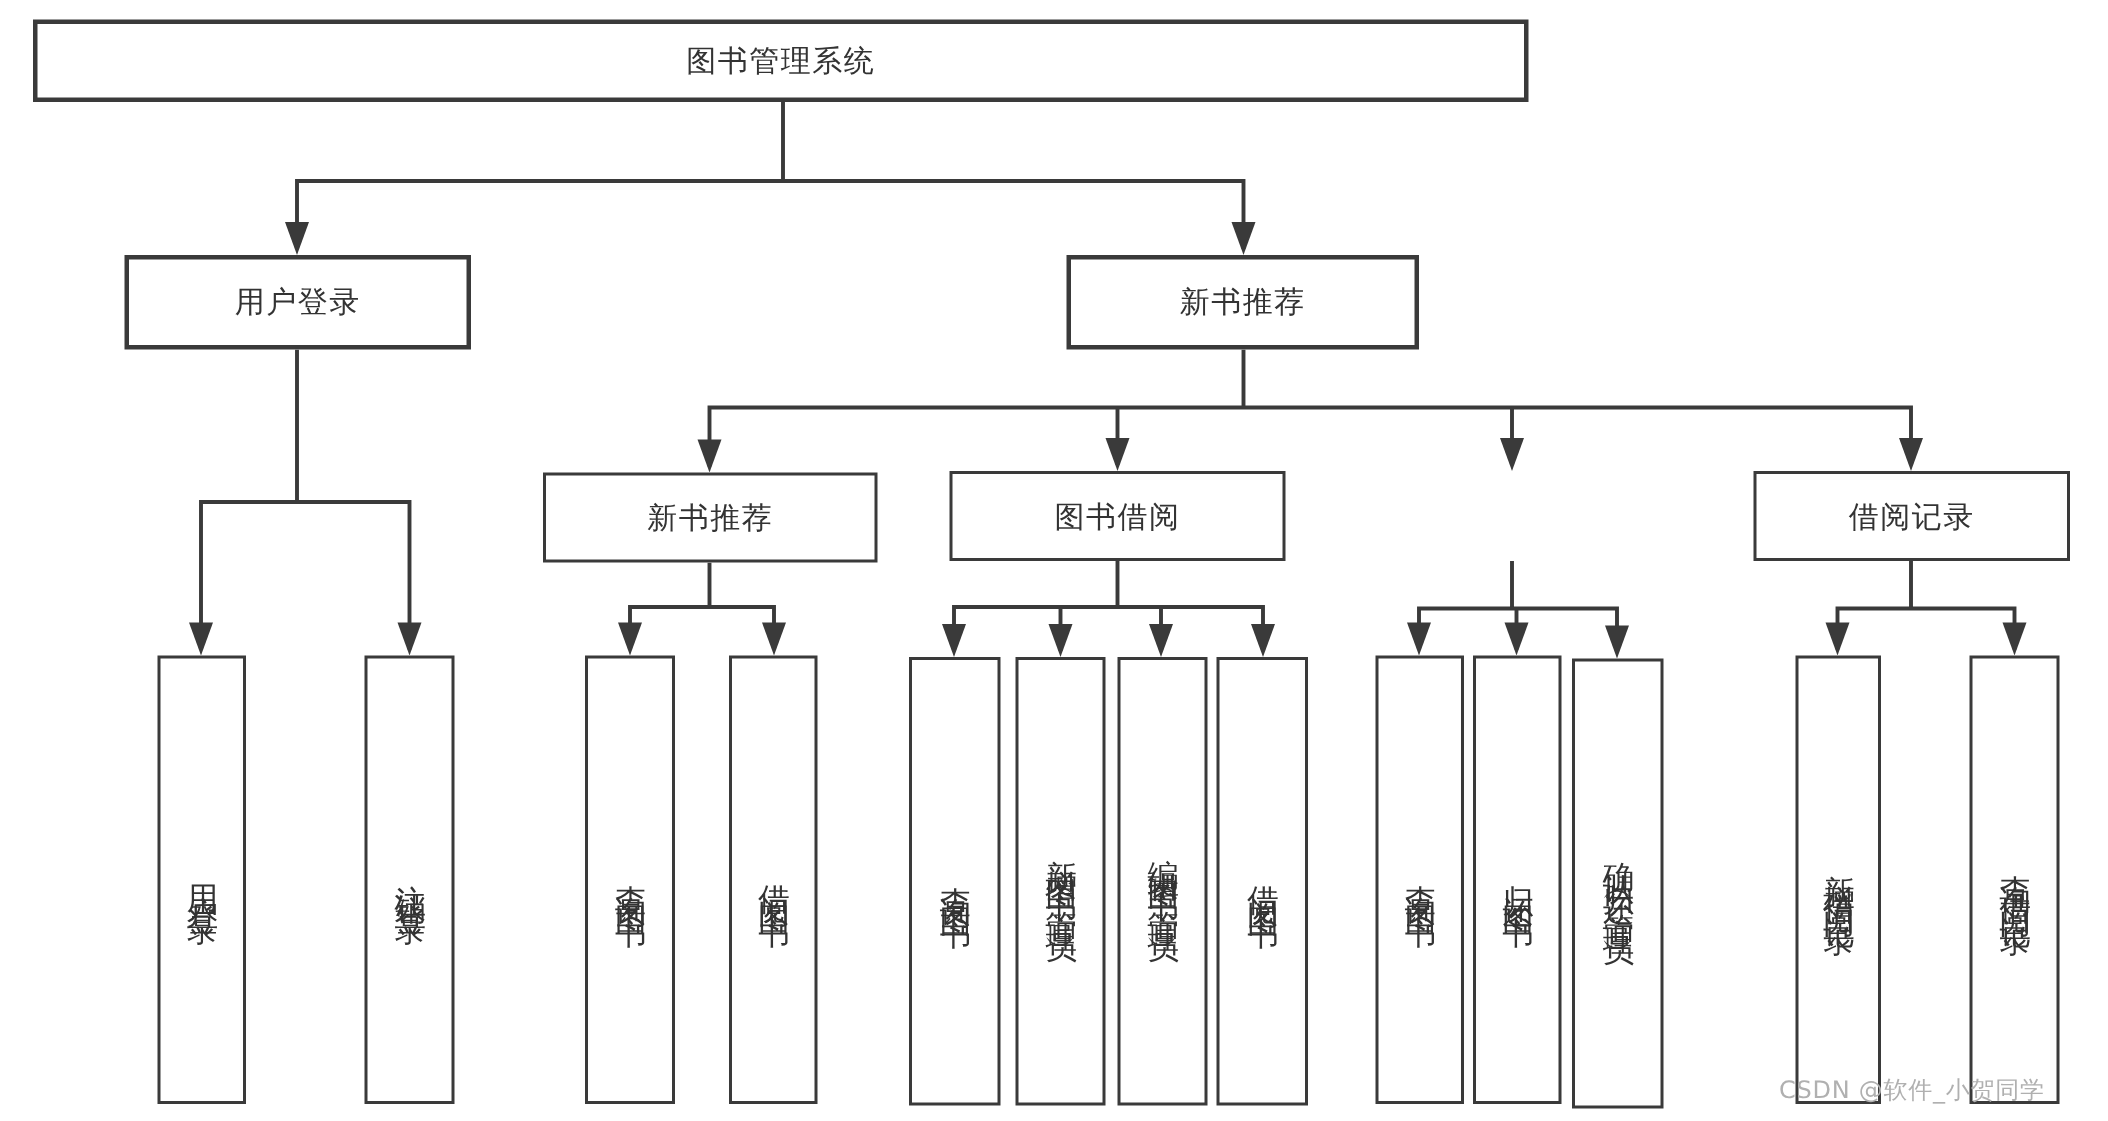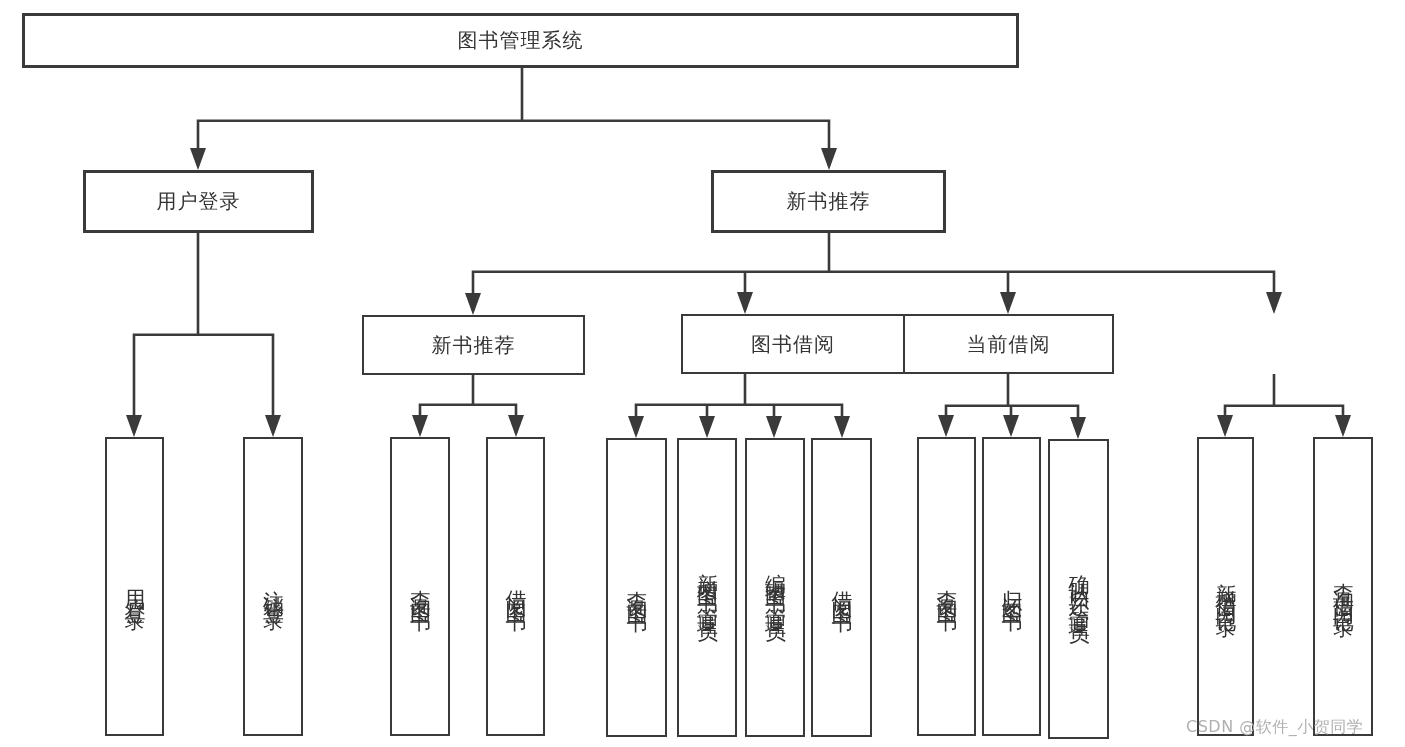--- a/index.html
+++ b/index.html
@@ -35,7 +35,7 @@
   #n-user-login{left:83px;top:170px;width:231px;height:63px;}
   #n-book-mgmt{left:711px;top:170px;width:235px;height:63px;}
   #n-new-book{left:362px;top:315px;width:223px;height:60px;}
-  #n-book-borrow{left:633px;top:314px;width:224px;height:60px;margin-left:48px;}
+  #n-book-borrow{left:633px;top:314px;width:224px;height:60px;}
   #n-cur-borrow{left:903px;top:314px;width:211px;height:60px;}
   #n-borrow-rec{left:1169px;top:314px;width:211px;height:60px;}
   .leaf{top:437px;height:299px;}

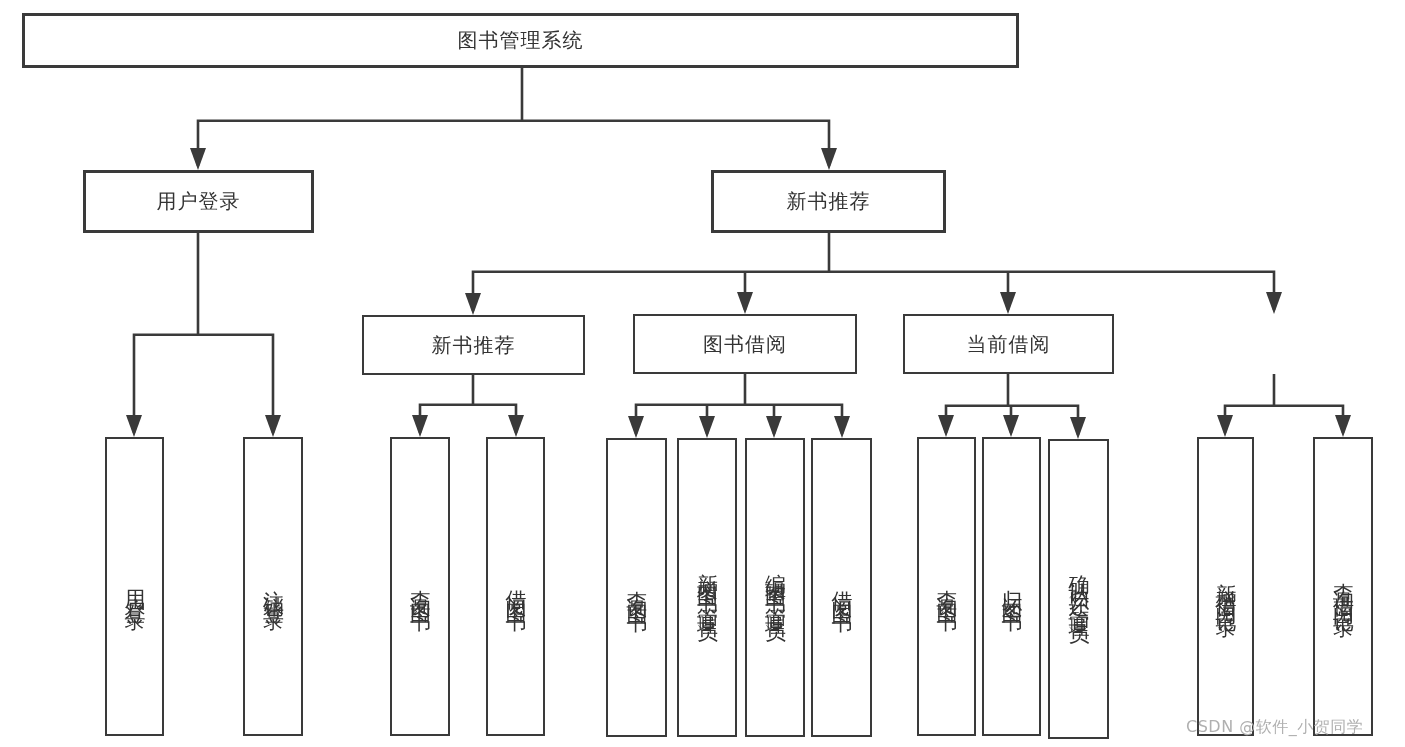--- a/index.html
+++ b/index.html
@@ -128,9 +128,6 @@
   <div id="n-book-borrow" class="box h-box thin">
     <span>图书借阅</span>
   </div>
-  <div id="n-cur-borrow" class="box h-box thin">
-    <span>当前借阅</span>
-  </div>
 
   <div id="l-a1" class="box v-box thin leaf">
     <span>用户登录</span>

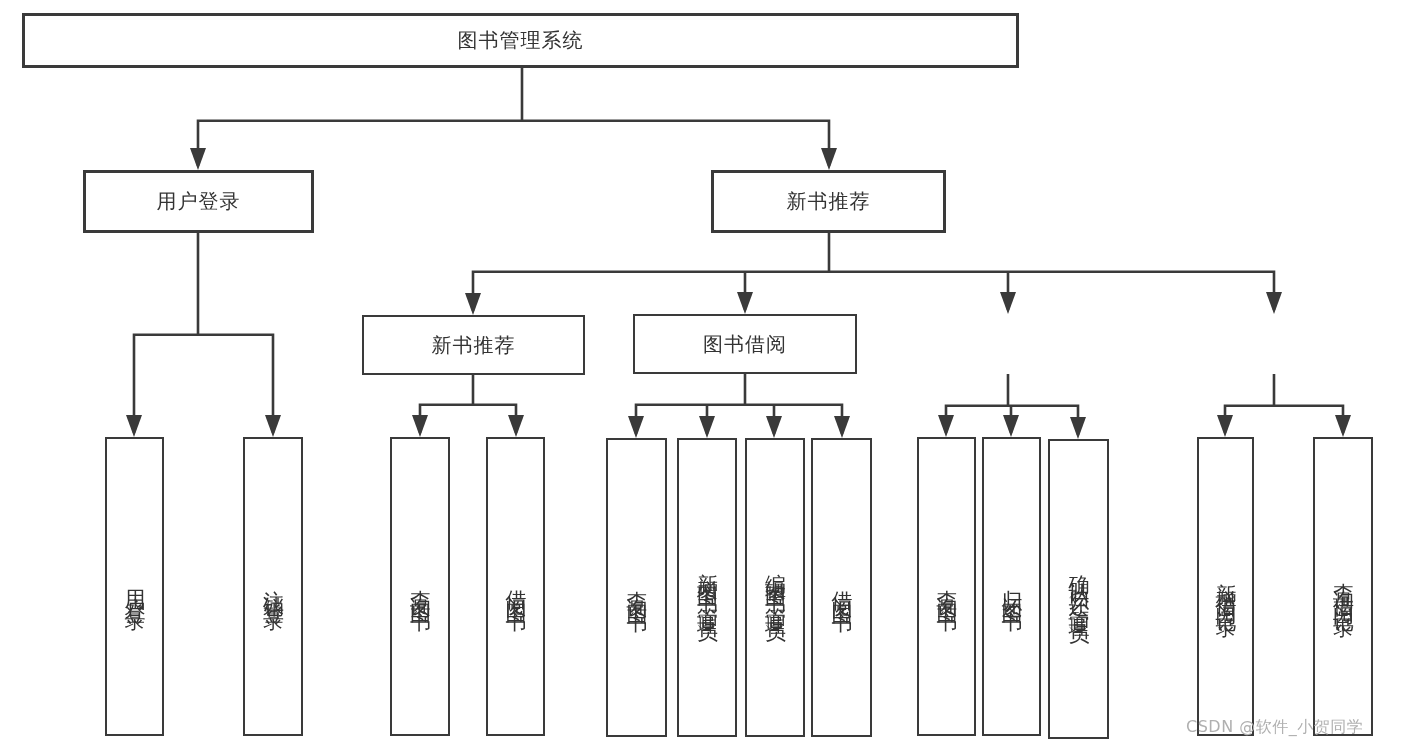--- a/index.html
+++ b/index.html
@@ -128,6 +128,9 @@
   <div id="n-book-borrow" class="box h-box thin">
     <span>图书借阅</span>
   </div>
+  <div id="n-borrow-rec" class="box h-box thin">
+    <span>借阅记录</span>
+  </div>
 
   <div id="l-a1" class="box v-box thin leaf">
     <span>用户登录</span>

